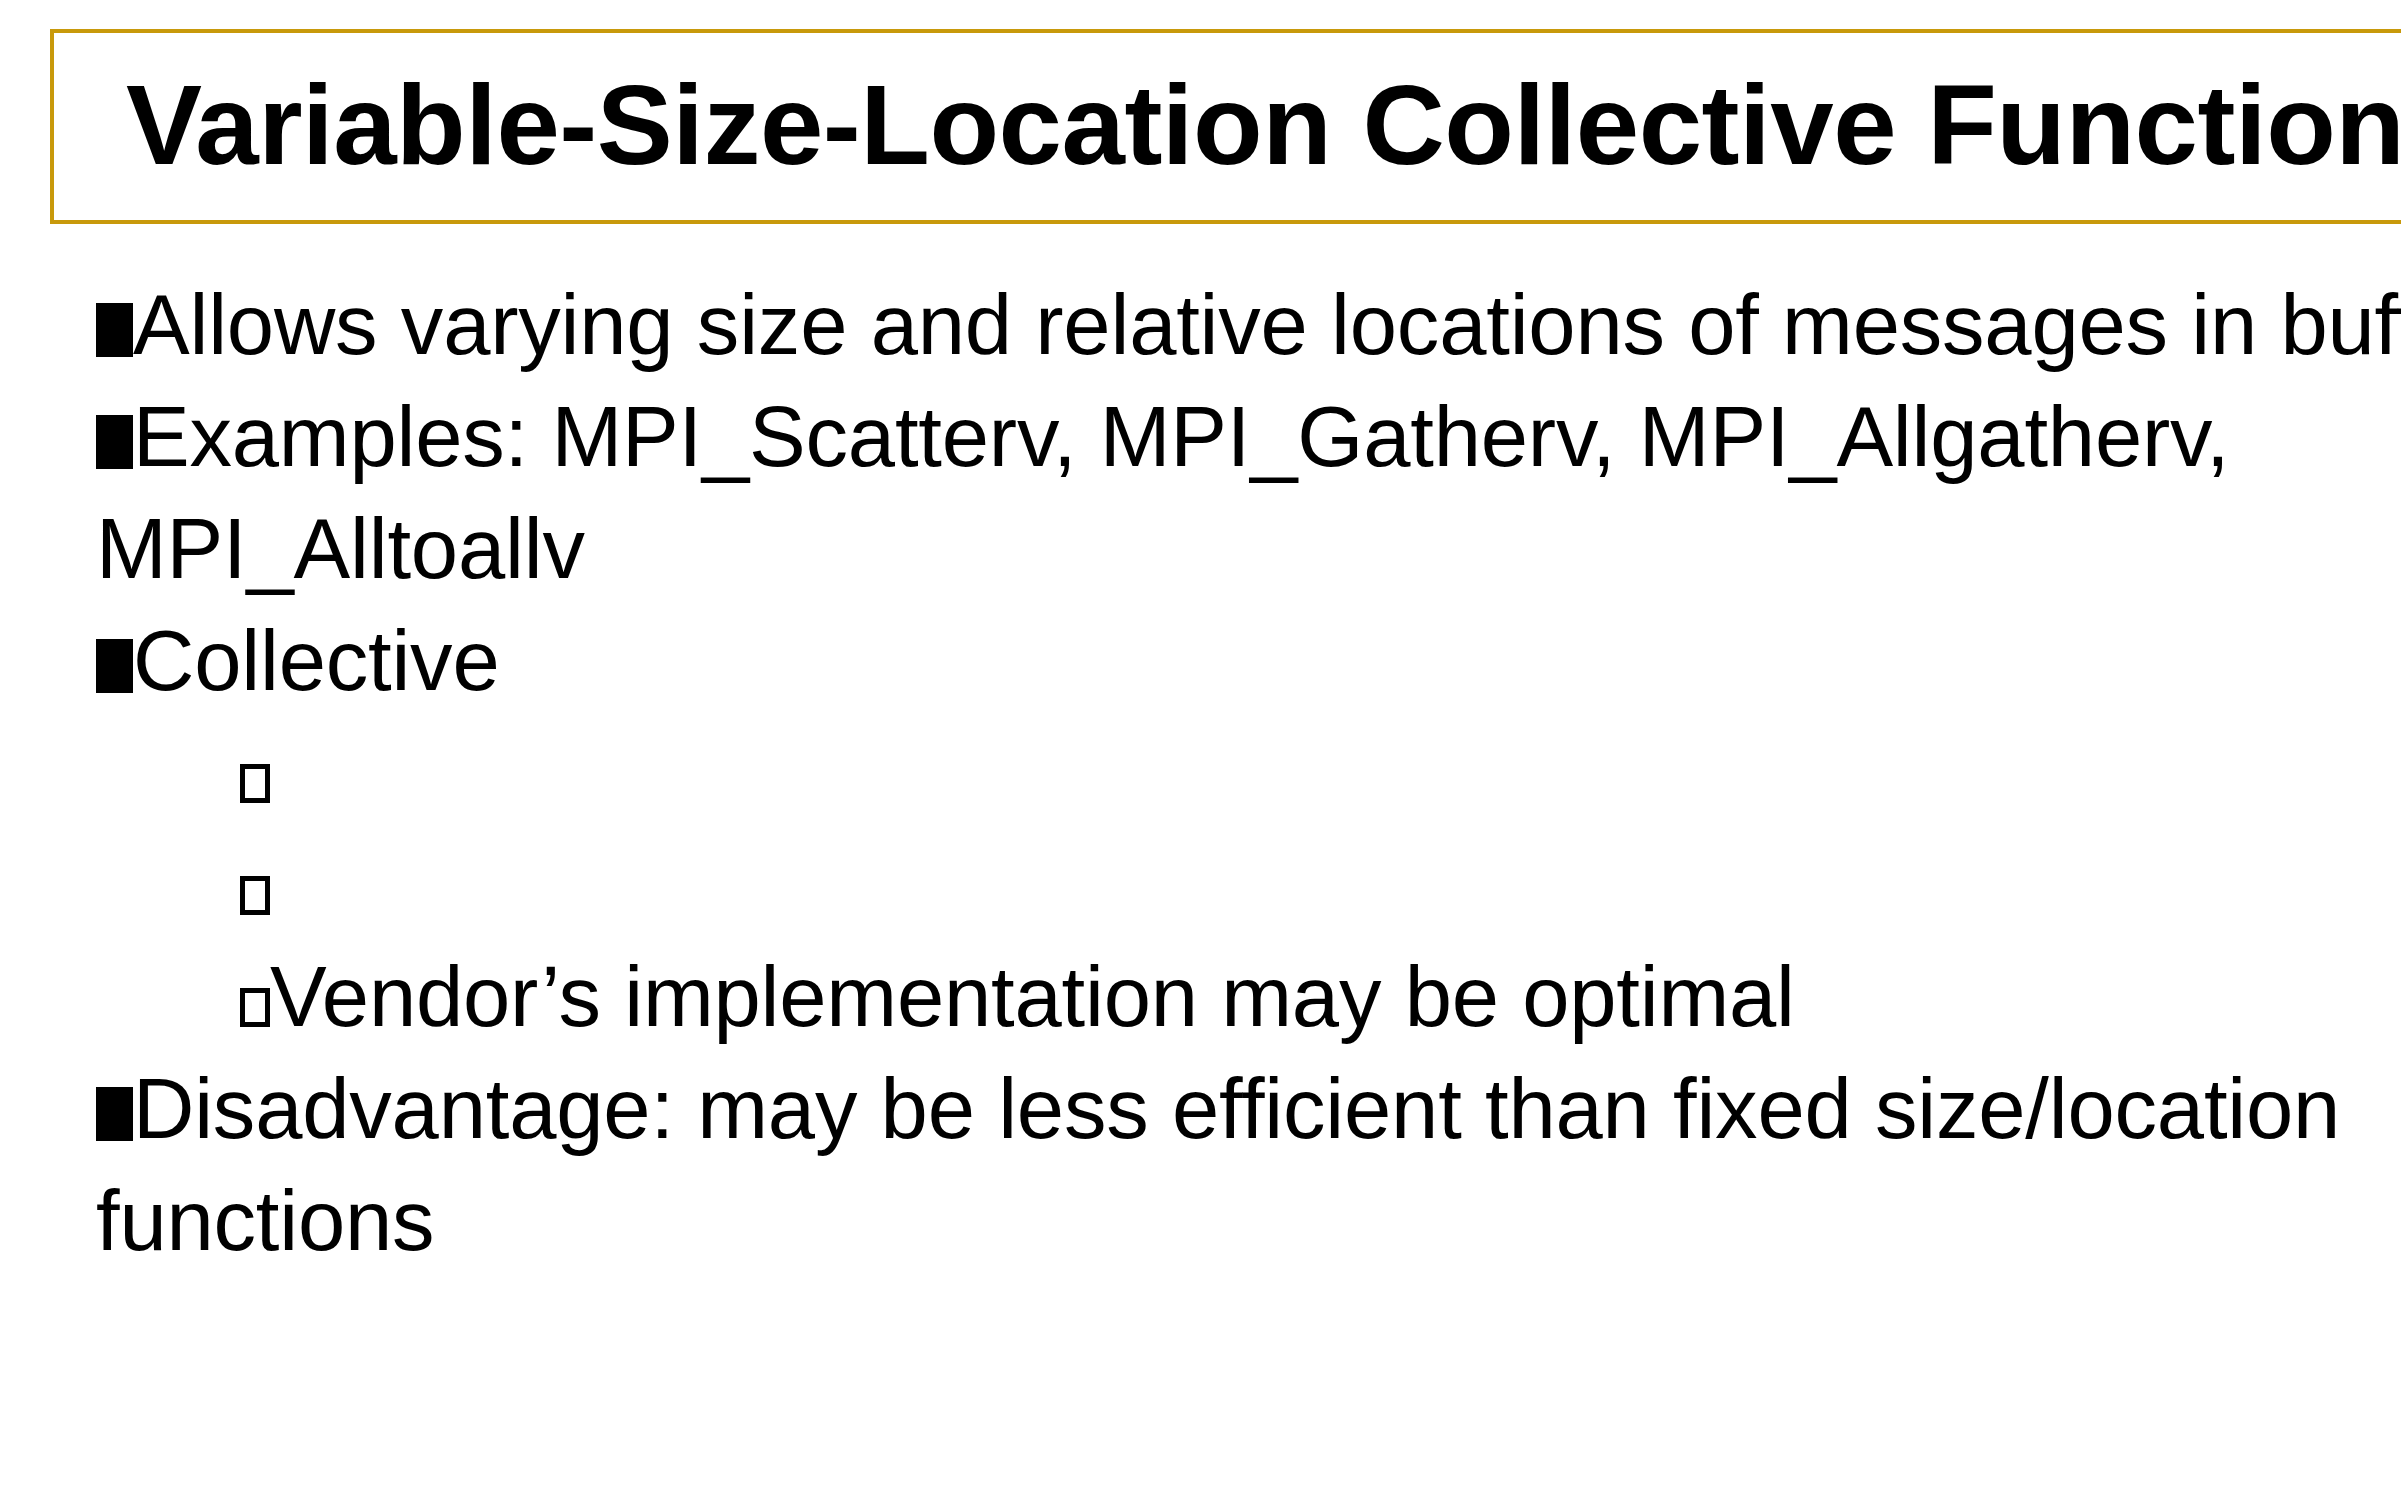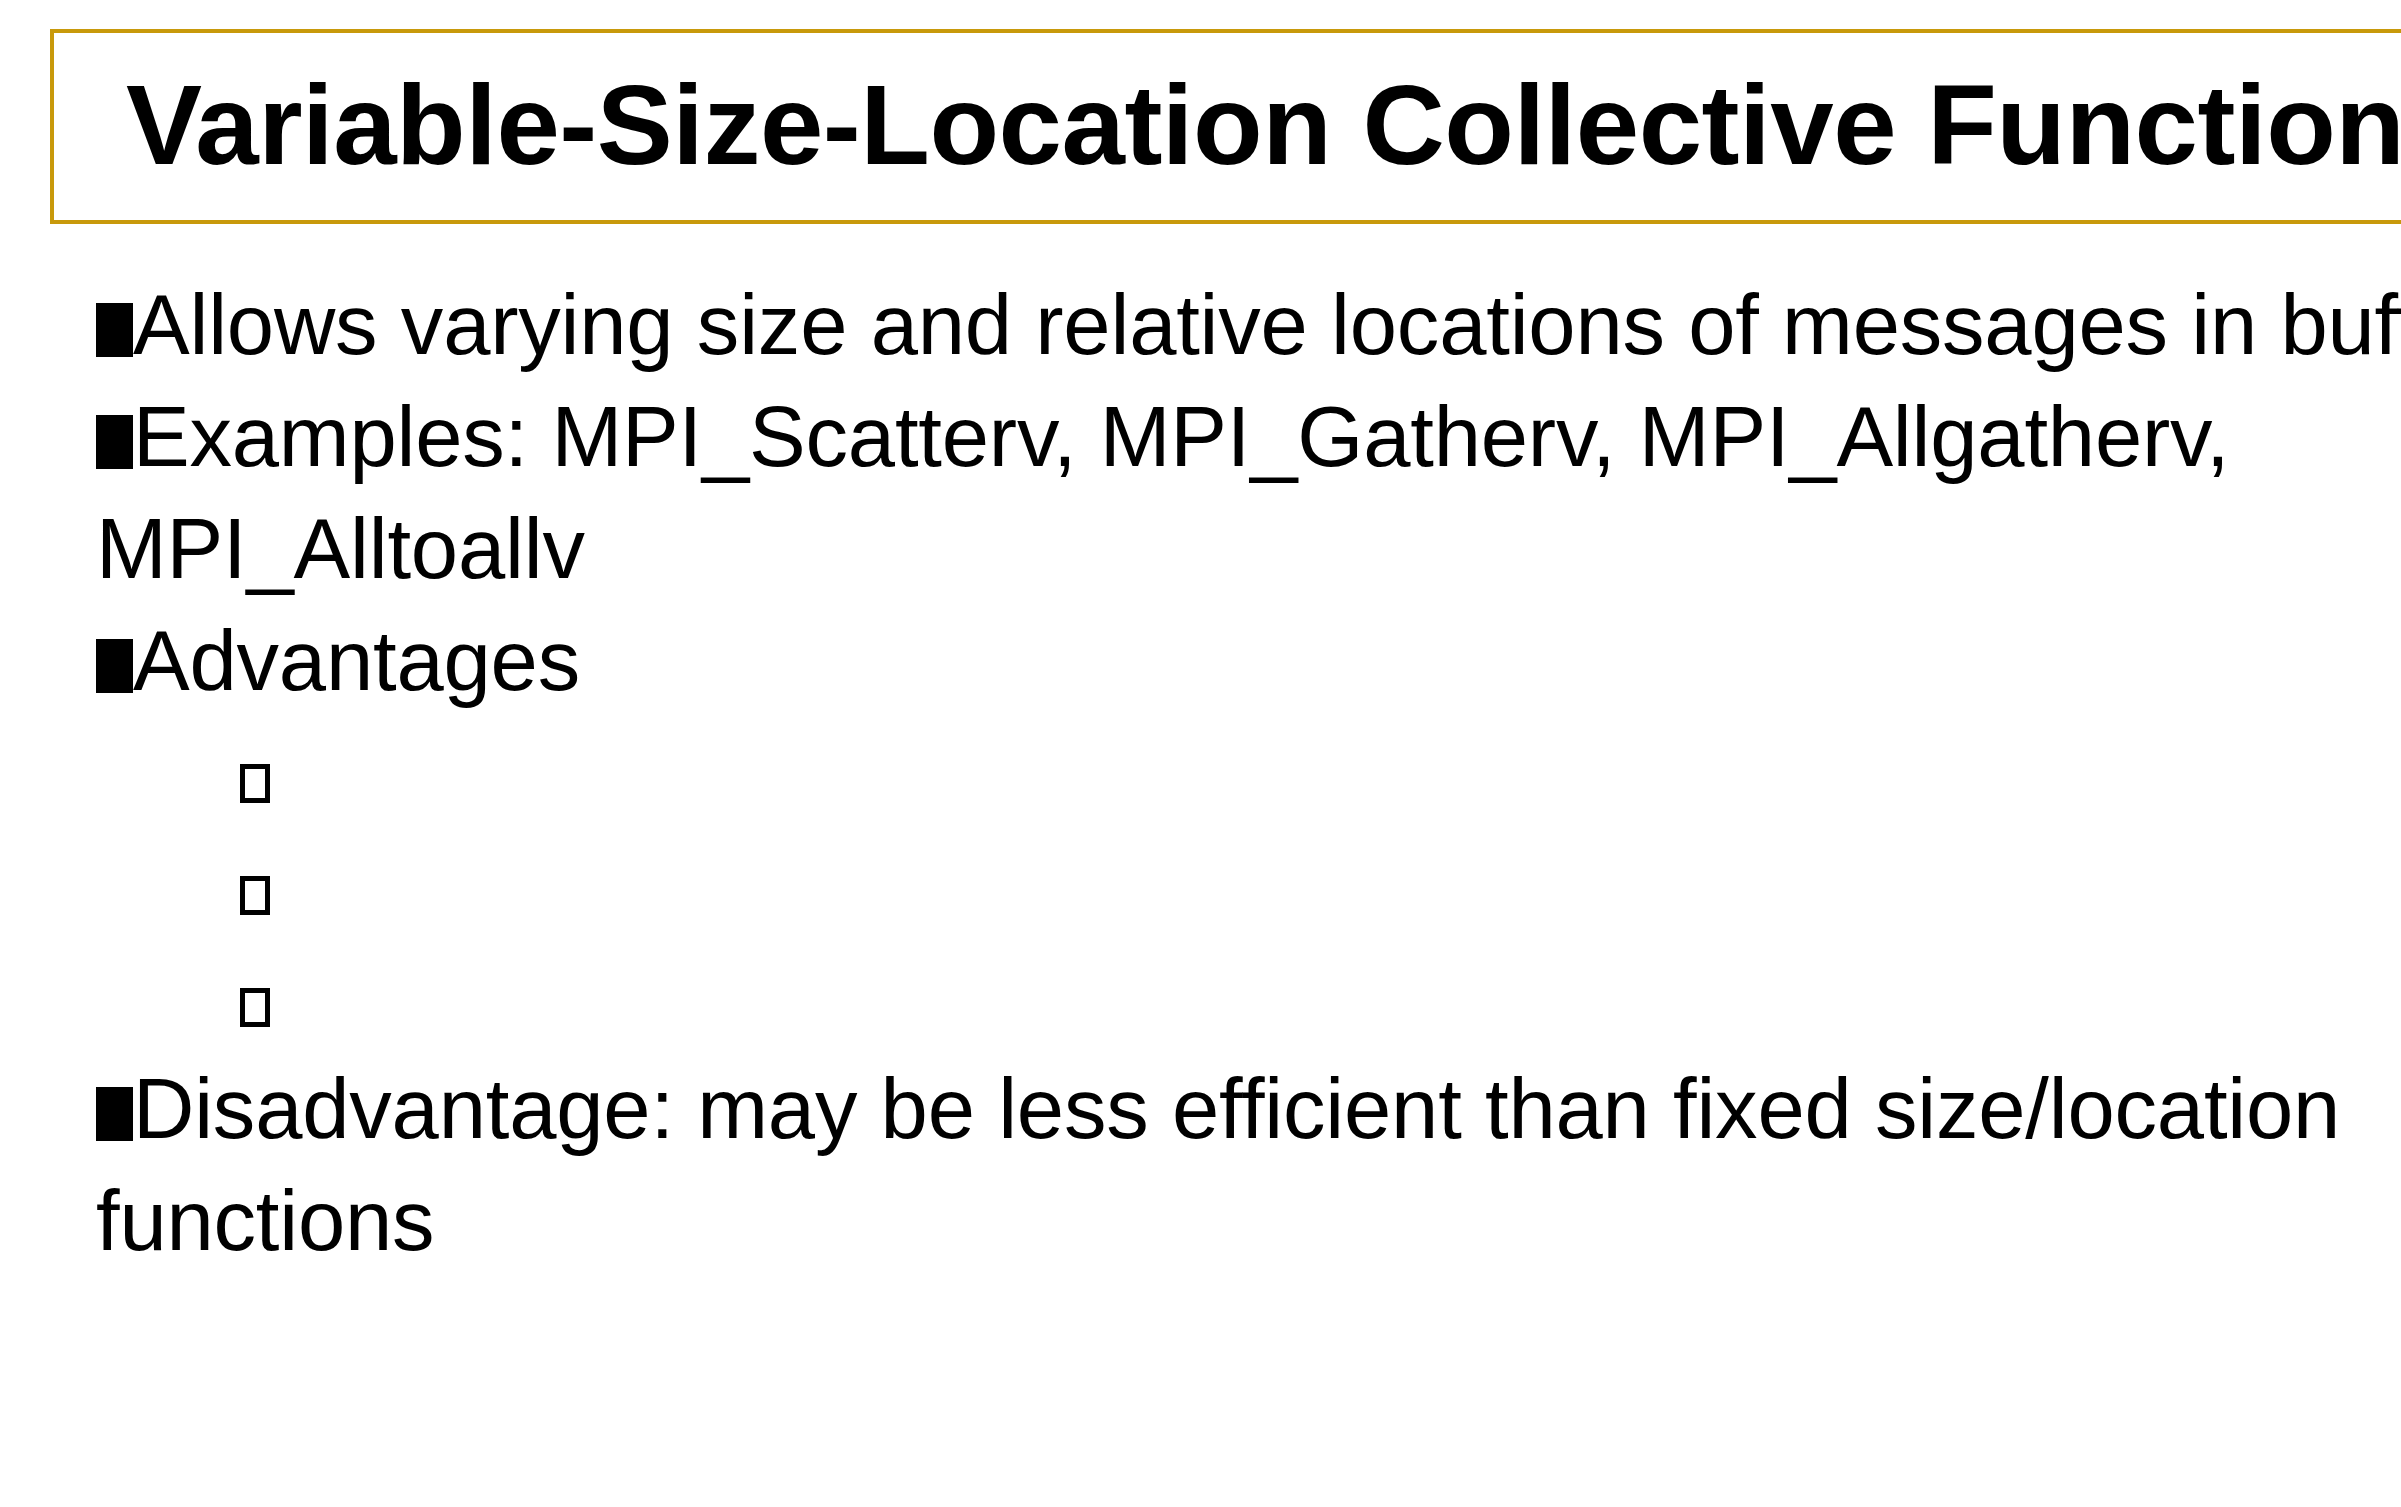--- a/index.html
+++ b/index.html
@@ -116,7 +116,7 @@
 
     <p class="para lvl1"><span class="bullet1"></span><span class="btxt">Examples: MPI_Scatterv, MPI_Gatherv, MPI_Allgatherv, MPI_Alltoallv</span></p>
 
-    <p class="para lvl1"><span class="bullet1"></span><span class="btxt">Advantages</span></p>
+    <p class="para lvl1"><span class="bullet1"></span><span class="btxt">Collective</span></p>
 
     <p class="para lvl2"><span class="bullet2"></span></p>
 

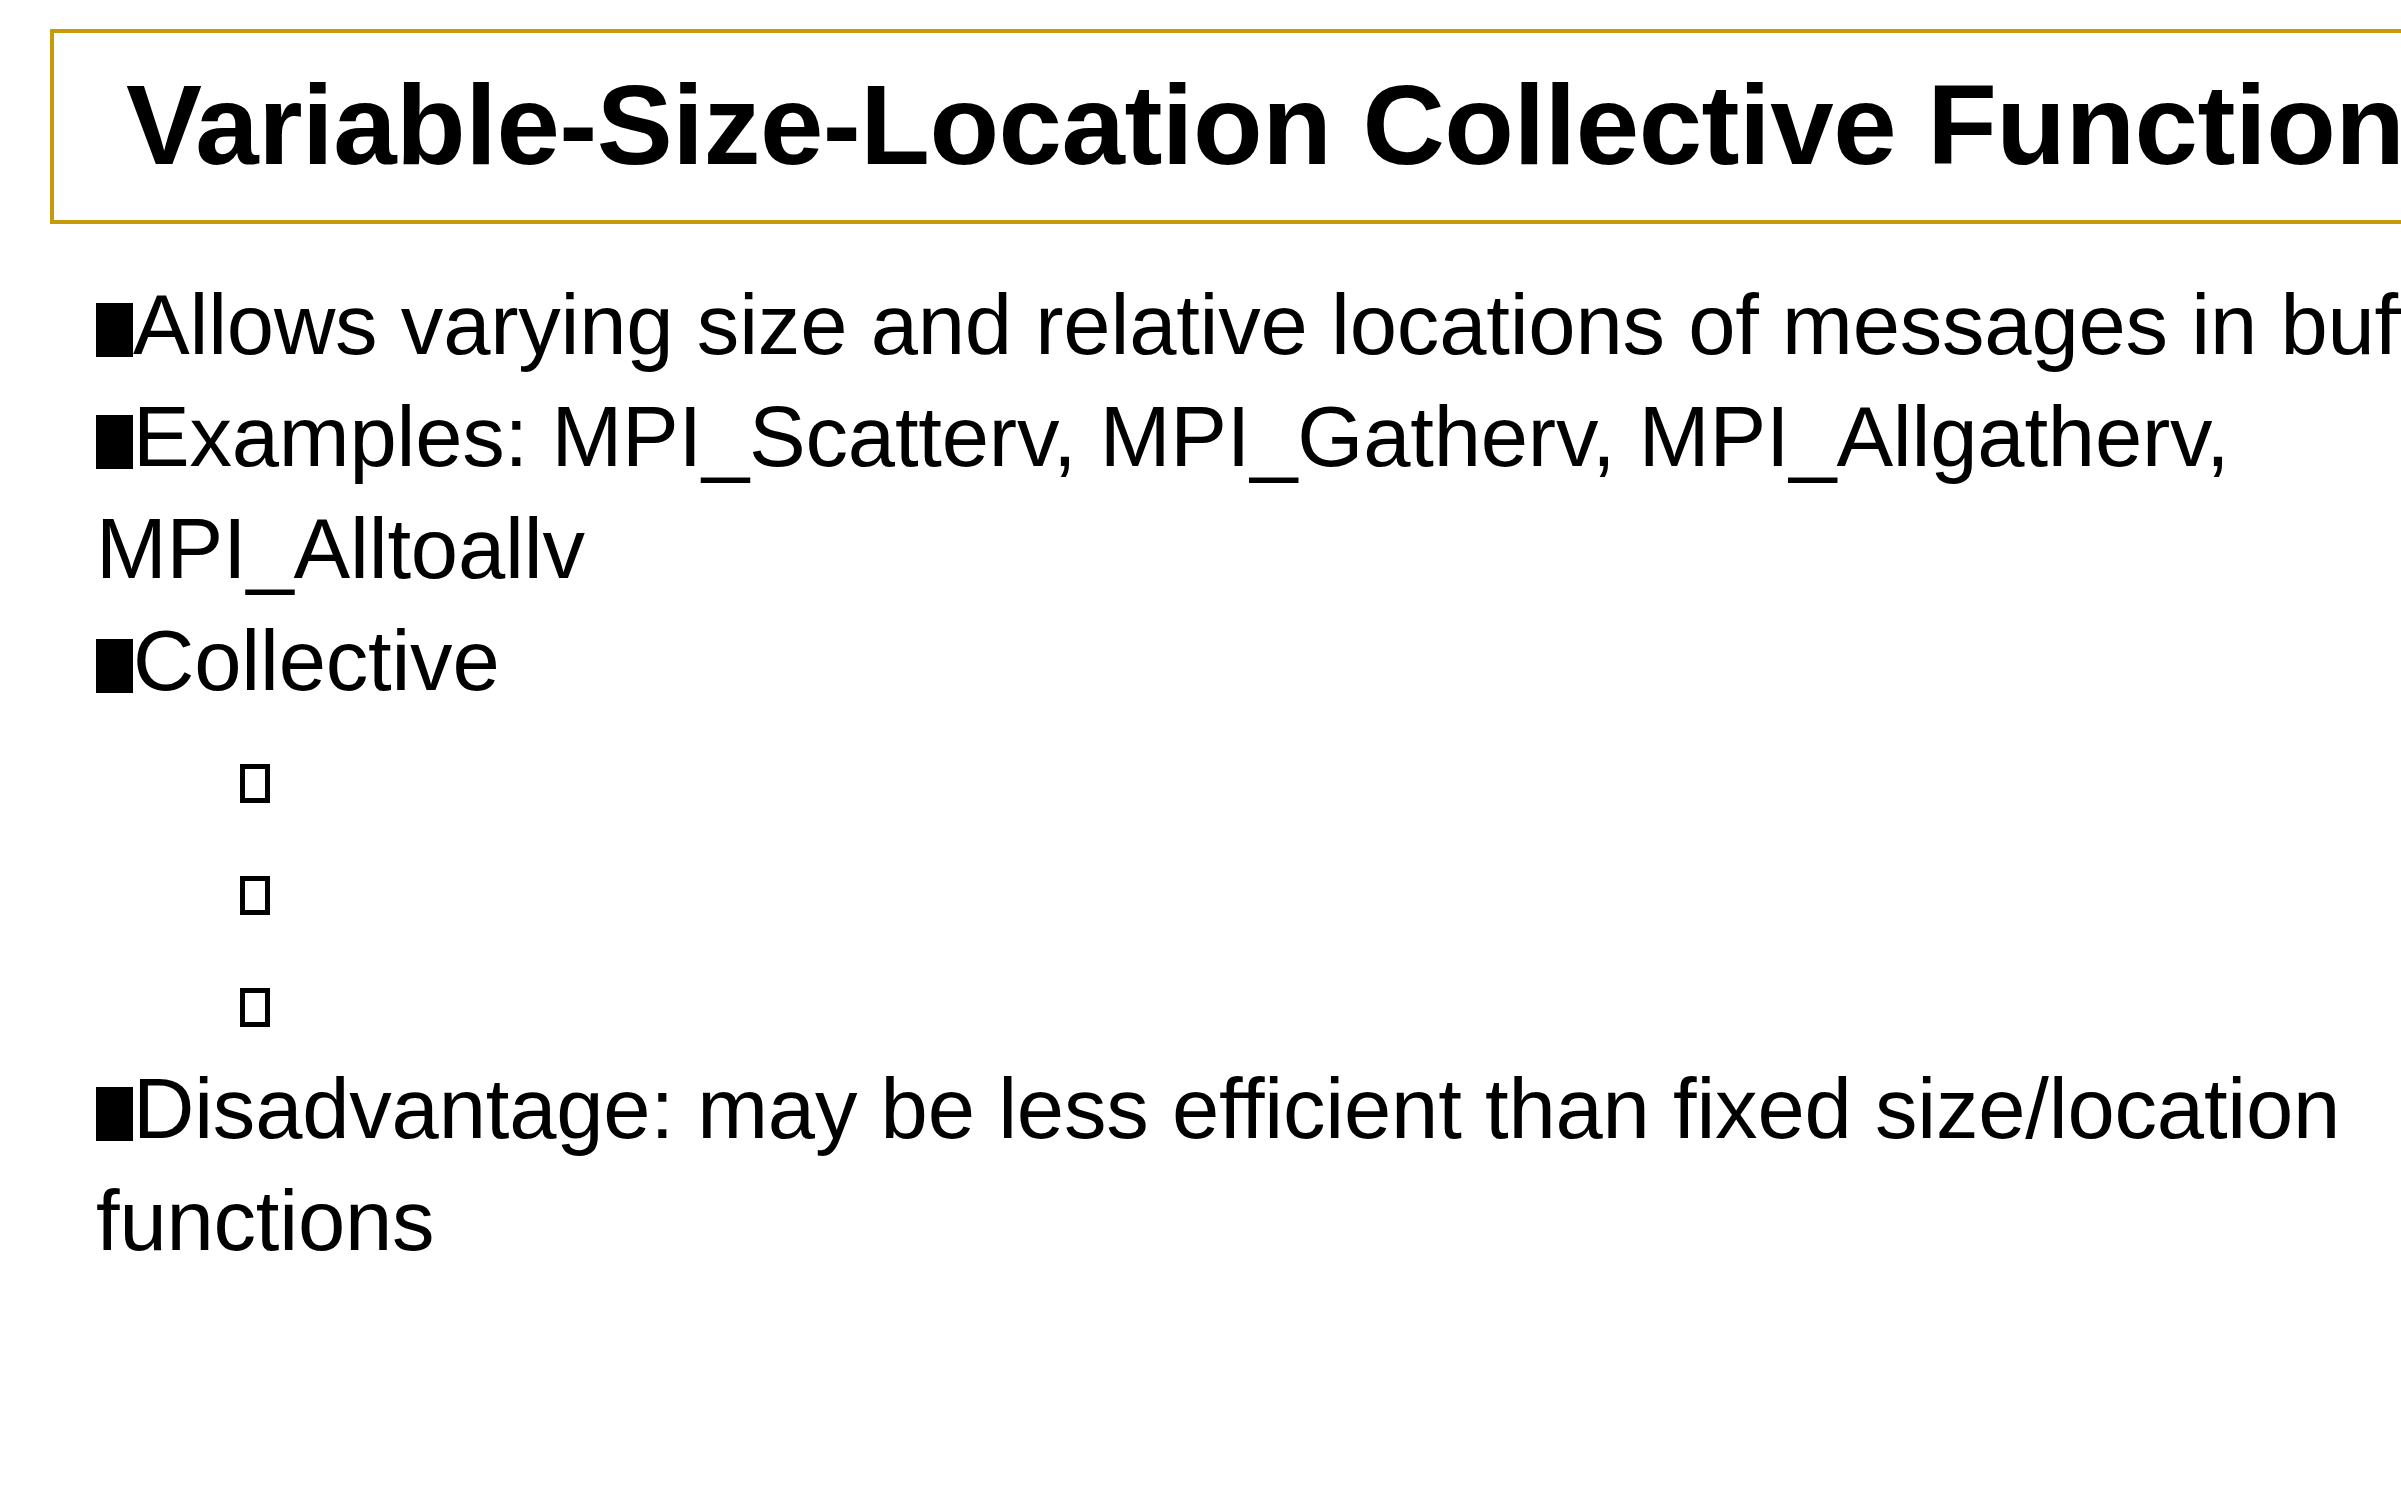--- a/index.html
+++ b/index.html
@@ -122,7 +122,7 @@
 
     <p class="para lvl2"><span class="bullet2"></span></p>
 
-    <p class="para lvl2"><span class="bullet2"></span></p>
+    <p class="para lvl2"><span class="bullet2"></span><span class="btxt">Vendor’s implementation may be optimal</span></p>
 
     <p class="para lvl1"><span class="bullet1"></span><span class="btxt">Disadvantage: may be less efficient than fixed size/location functions</span></p>
 

